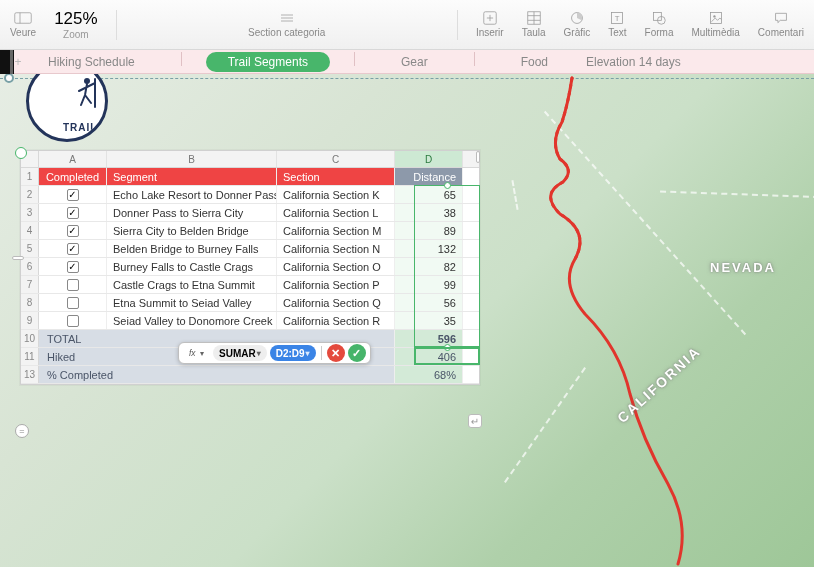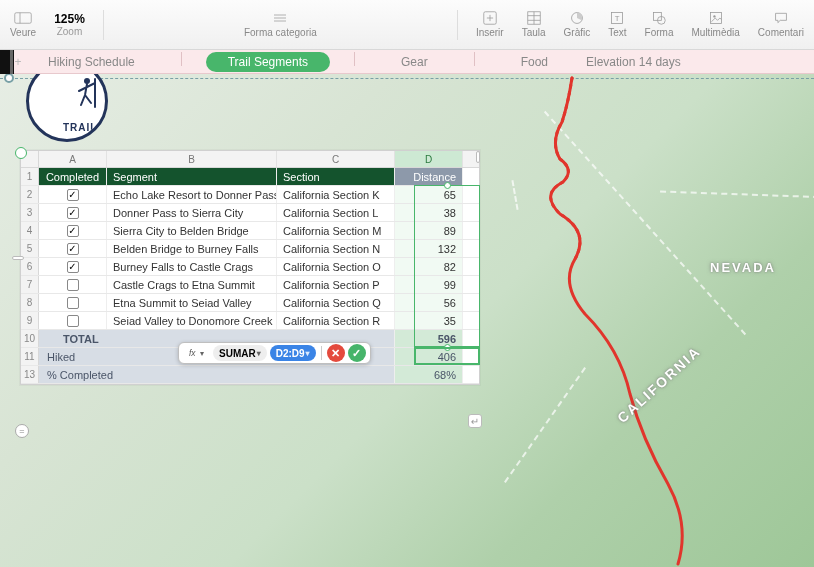--- a/index.html
+++ b/index.html
@@ -11,7 +11,7 @@
   .tool svg { width: 18px; height: 14px; }
   .tool .lab { font-size: 10px; color: #888; }
   .zoom { display:flex; flex-direction:column; align-items:center;}
-  .zoom .val { color:#000; font-size:12px;font-weight:bold; }
+  .zoom .val { color:#000; font-size:17px; }
   .toolbar .spacer { flex: 1; }
   .sep { width:1px; height:30px; background:#ddd; }
 

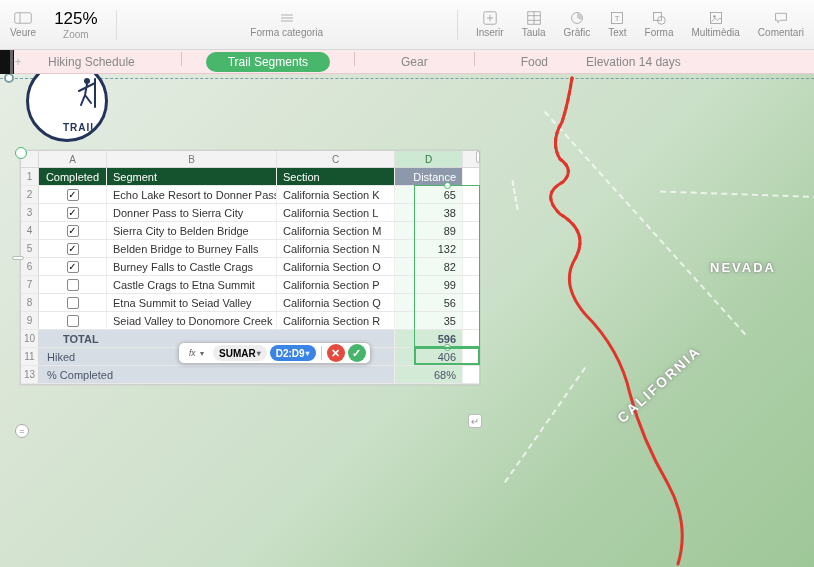--- a/index.html
+++ b/index.html
@@ -114,7 +114,7 @@
         <line x1="4" y1="8" x2="20" y2="8" stroke="#999"></line>
         <line x1="4" y1="12" x2="20" y2="12" stroke="#999"></line>
       </svg>
-    <span class="lab">Forma categoria</span>
+    <span class="lab">Section categoria</span>
   </div>
   <div class="spacer"></div>
   <div class="sep"></div>

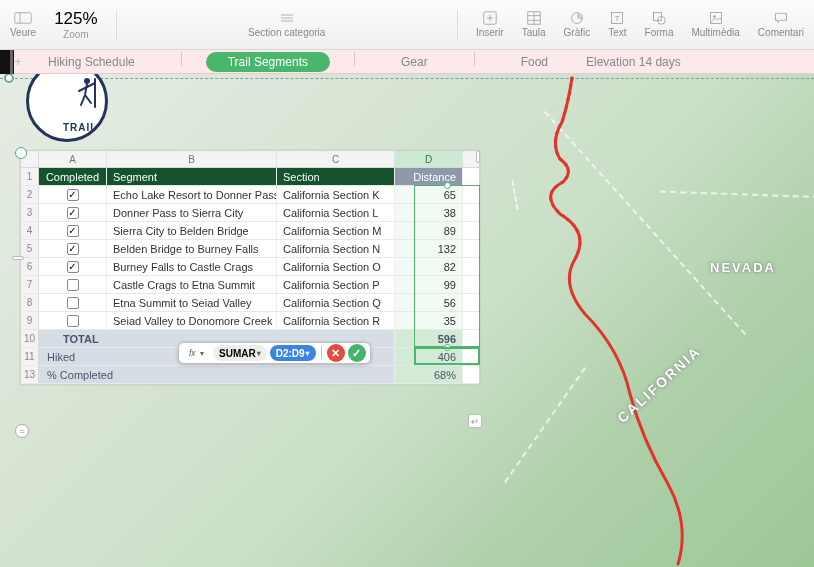--- a/index.html
+++ b/index.html
@@ -55,7 +55,7 @@
   .rh { width:18px; background:#f3f3f3; border-right:1px solid #d8d8d8; color:#888; font-size:10px; display:flex;align-items:center;justify-content:center;}
   .cell { border-right:1px solid #eee; padding:0 6px; display:flex; align-items:center; font-size:11px; color:#333; overflow:hidden; white-space:nowrap;}
   .cA{width:68px;justify-content:center;} .cB{width:170px;} .cC{width:118px;} .cD{width:68px;justify-content:flex-end; background:#f1faf3;}
-  .hdrrow .cell { background:#14532d; color:#fff; font-weight:500; }
+  .hdrrow .cell { background:#ef4444; color:#fff; font-weight:500; }
   .hdrrow .cD { background:#8d99aa;}
   .footrow .cell { background:#d7dde5; font-weight:500; color:#4a5568;}
   .footrow .cD { background:#d3ead7;}

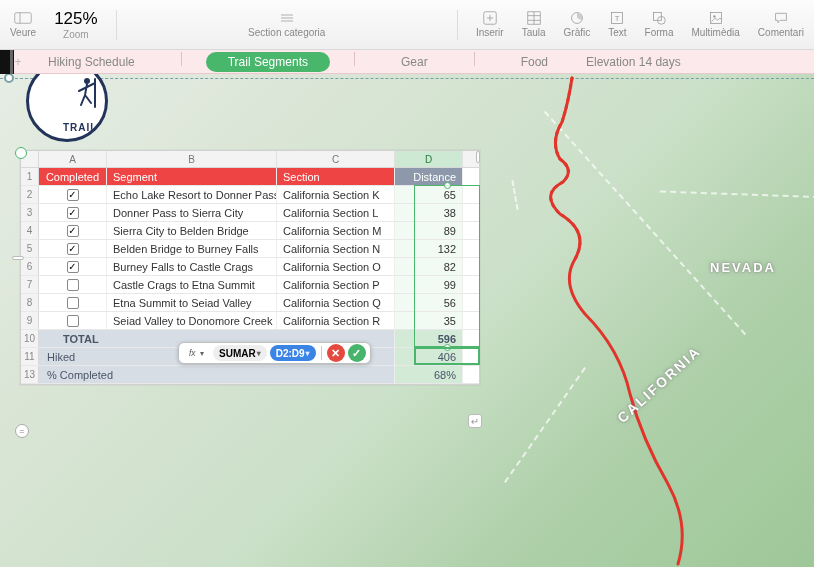--- a/index.html
+++ b/index.html
@@ -302,7 +302,7 @@
         </div>
         <div class="row footrow totrow">
           <div class="rh">10</div>
-          <div class="cell" style="width: 356px; background: rgb(215, 221, 229); font-weight: 700; color: rgb(74, 85, 104); padding-left: 24px;">TOTAL</div>
+          <div class="cell" style="width: 356px; background: rgb(215, 221, 229); font-weight: 400; color: rgb(74, 85, 104); padding-left: 8px;">TOTAL</div>
           <div class="cell cD" style="background: rgb(211, 234, 215);">596</div>
         </div>
         <div class="row footrow">

